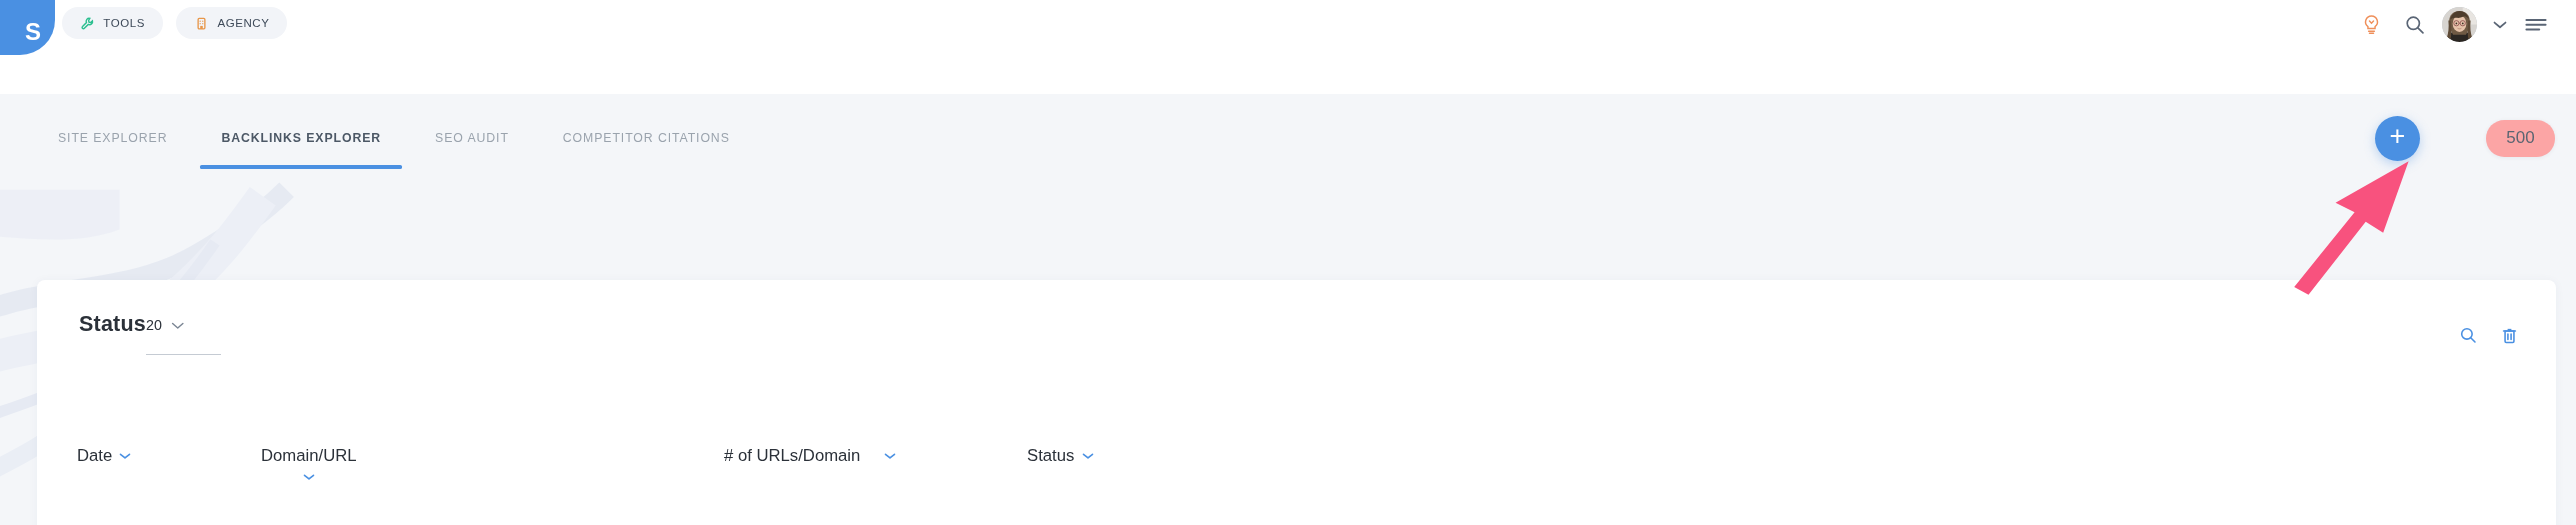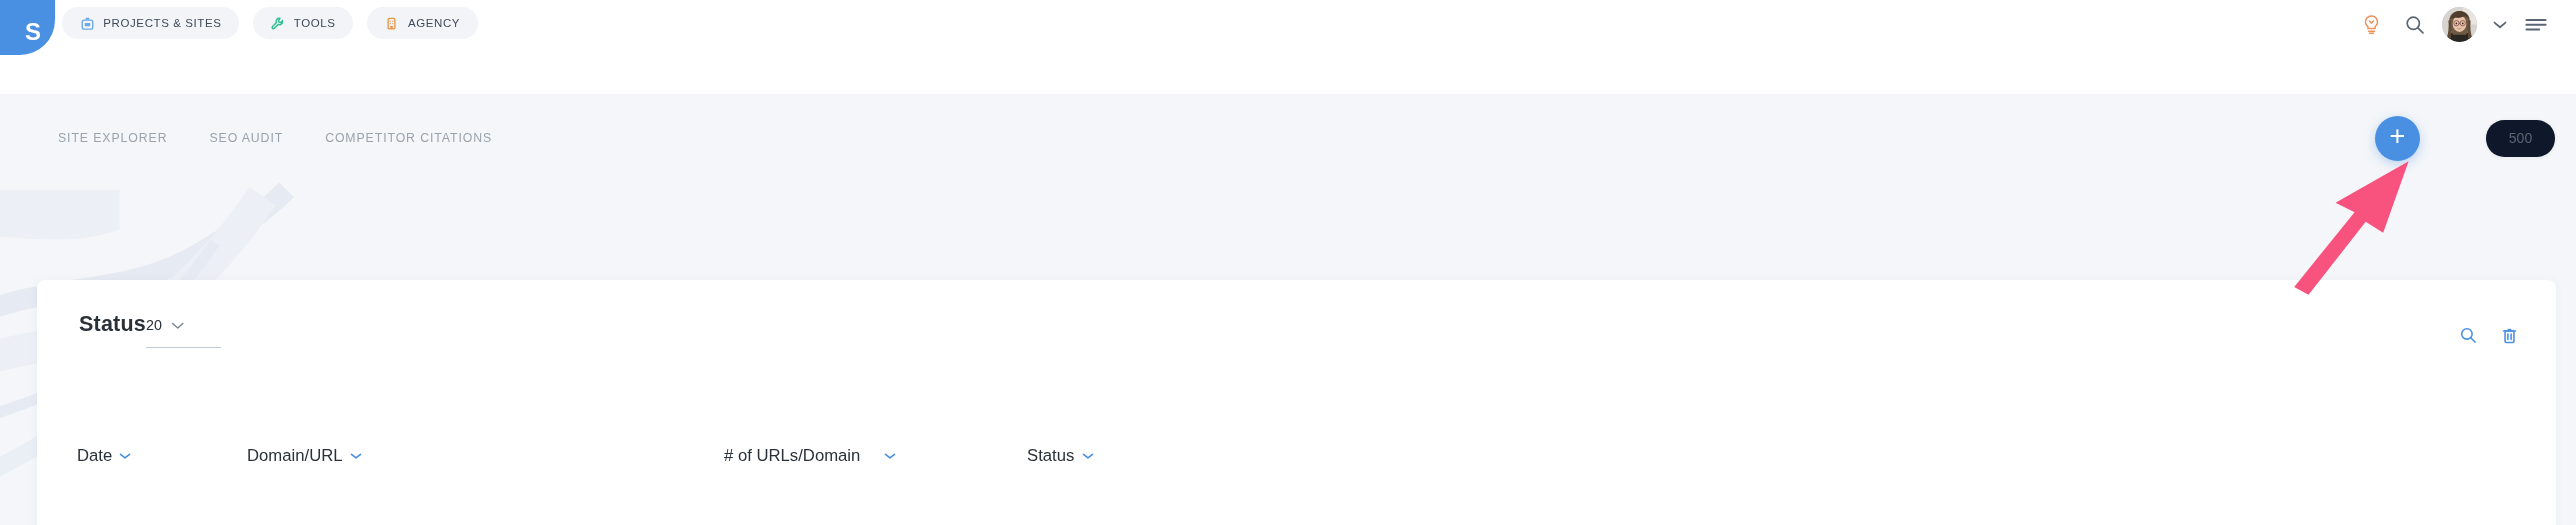--- a/index.html
+++ b/index.html
@@ -290,16 +290,6 @@
 
     <div class="nav-pills">
 
-      <div class="pill">
-        <span class="pill-icon">
-          <svg width="15" height="15" viewBox="0 0 20 20" fill="none" stroke="#6aa9ea" stroke-width="1.8">
-            <rect x="3" y="5.5" width="14" height="12" rx="2.5"></rect>
-            <rect x="7.5" y="2.4" width="5" height="2.6" rx="1" fill="#6aa9ea" stroke="none"></rect>
-            <rect x="6.4" y="9.2" width="7.2" height="4.6" rx="1" fill="#6aa9ea" stroke="none"></rect>
-          </svg>
-        </span>
-        <span class="pill-label">PROJECTS &amp; SITES</span>
-      </div>
 
       <div class="pill">
         <span class="pill-icon">

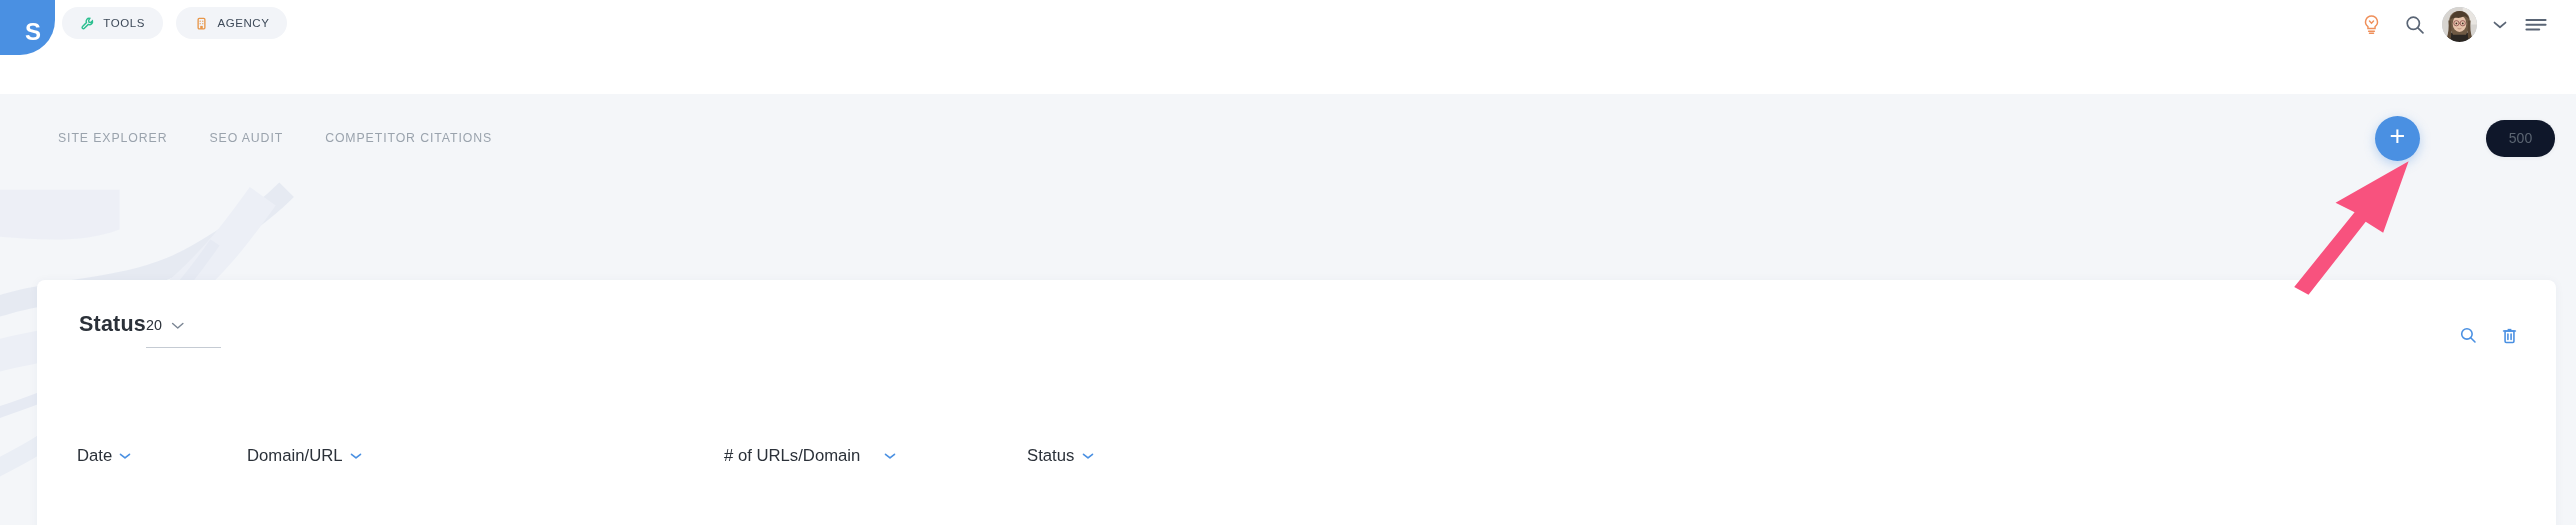--- a/index.html
+++ b/index.html
@@ -127,7 +127,7 @@
     height: 88px;
     display: flex;
     align-items: center;
-    gap: 0;
+    gap: 12px;
   }
   .tab {
     position: relative;

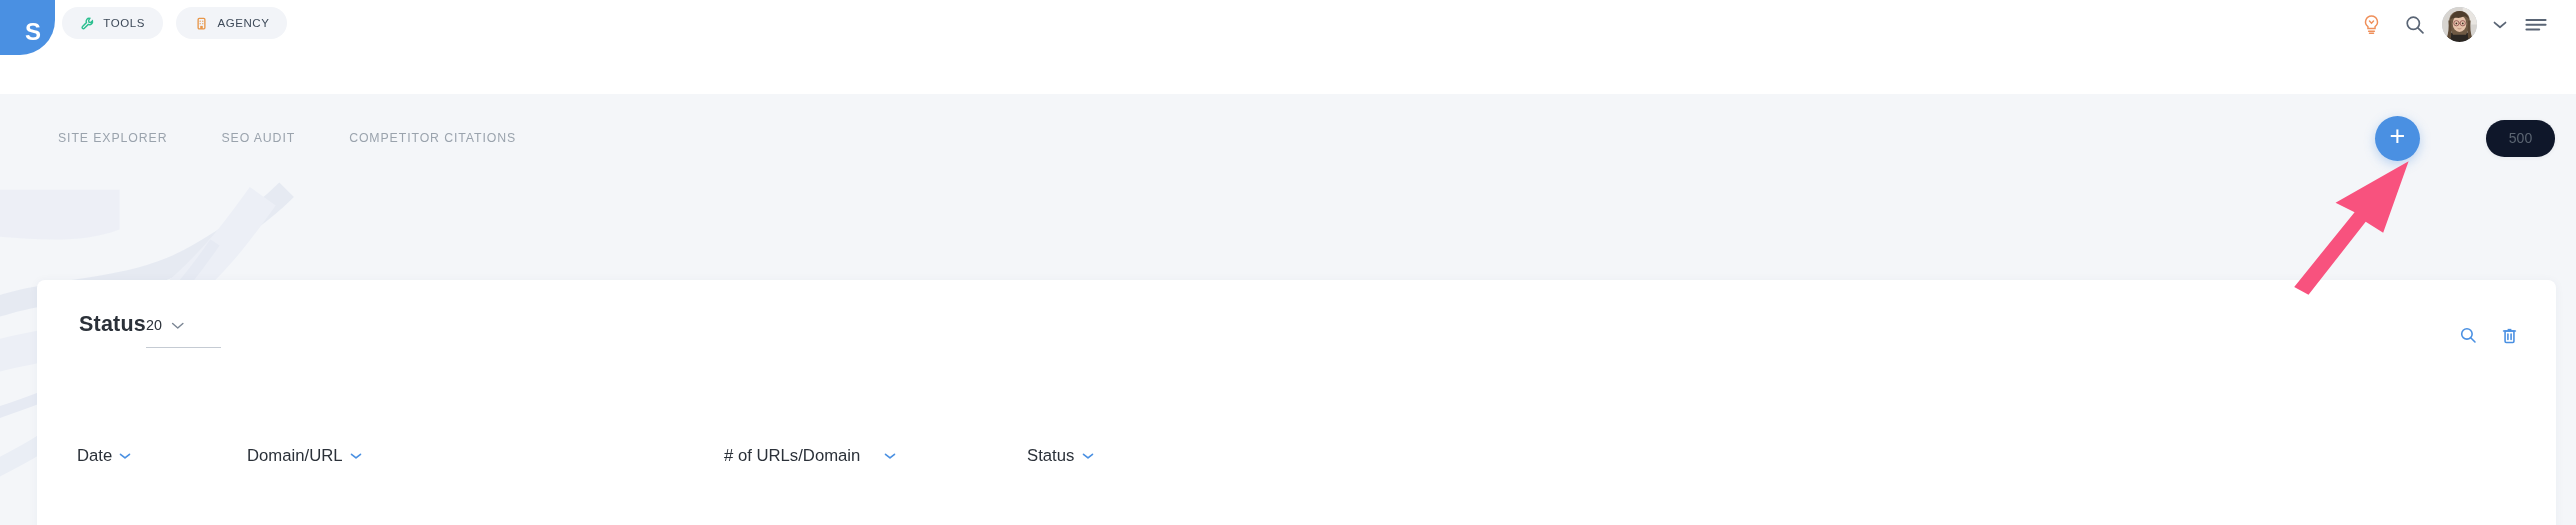--- a/index.html
+++ b/index.html
@@ -381,6 +381,9 @@
       <div class="tab">
         <span>SITE EXPLORER</span>
       </div>
+      <div class="tab active">
+        <span>BACKLINKS EXPLORER</span>
+      </div>
       <div class="tab">
         <span>SEO AUDIT</span>
       </div>

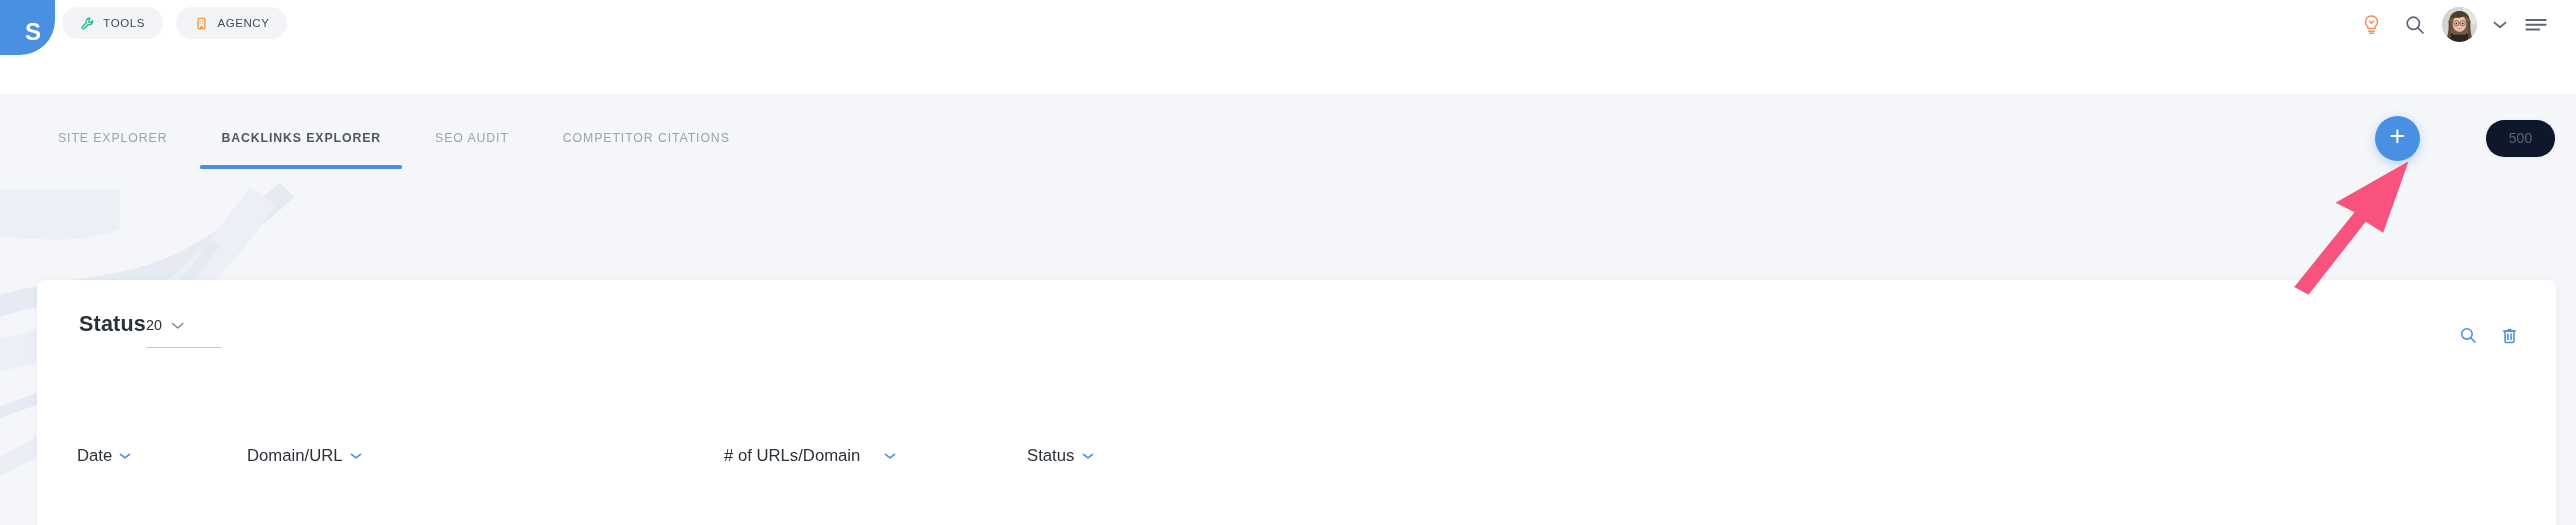--- a/index.html
+++ b/index.html
@@ -181,11 +181,11 @@
     min-width: 69px;
     height: 37px;
     border-radius: 18.3px;
-    background: #0f172a;
+    background: #fca5a5;
     display: flex;
     align-items: center;
     justify-content: center;
-    font-size: 14px;
+    font-size: 17px;
     color: #5b6572;
     box-shadow: 0 0.8px 4px rgba(40,60,90,0.07);
     z-index: 5;

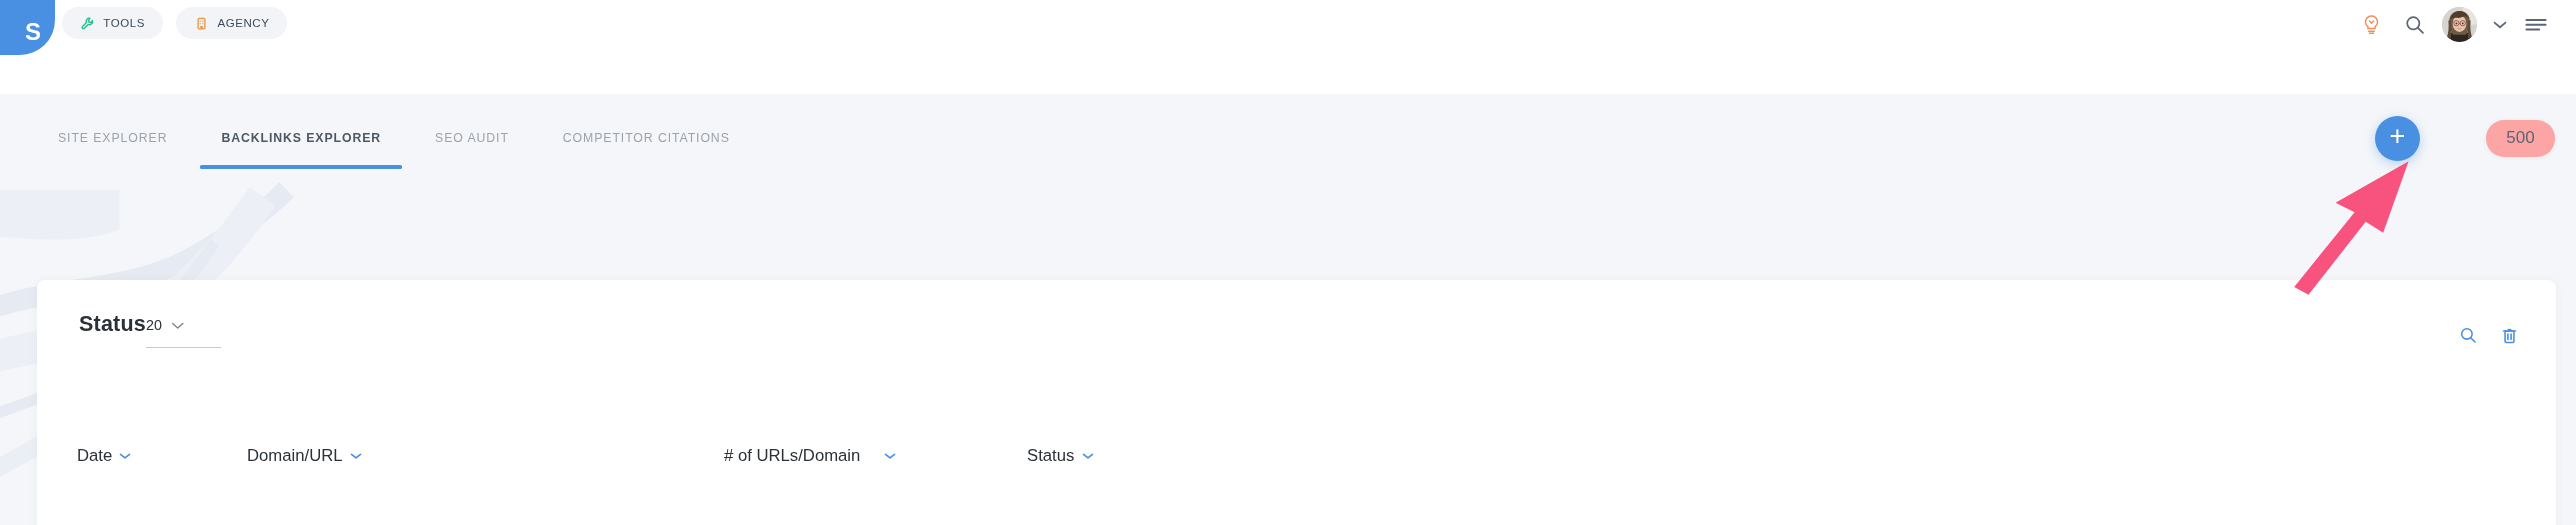--- a/index.html
+++ b/index.html
@@ -227,7 +227,7 @@
     display: flex;
     align-items: center;
     gap: 8.8px;
-    padding-bottom: 14px;
+    padding-bottom: 21px;
     border-bottom: 1.2px solid #c5cbd3;
     cursor: pointer;
   }

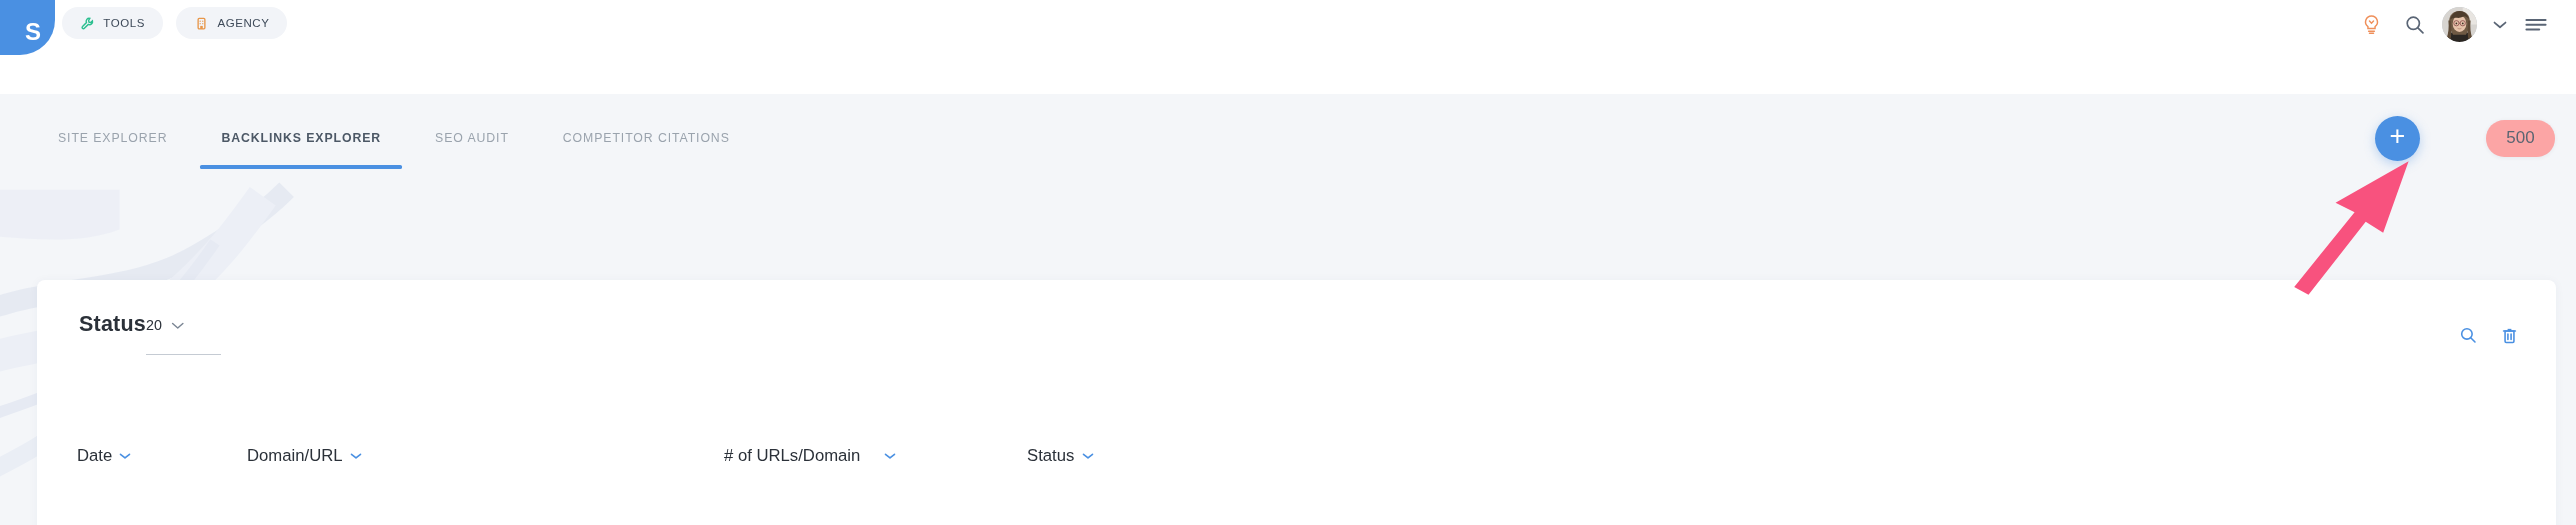--- a/index.html
+++ b/index.html
@@ -260,7 +260,7 @@
     white-space: nowrap;
   }
   .th-0 { left: 40px; }
-  .th-1 { left: 210px; }
+  .th-1 { left: 224px; flex-direction: column; }
   .th-2 { left: 687px; gap: 24px; }
   .th-3 { left: 990px; }
 

